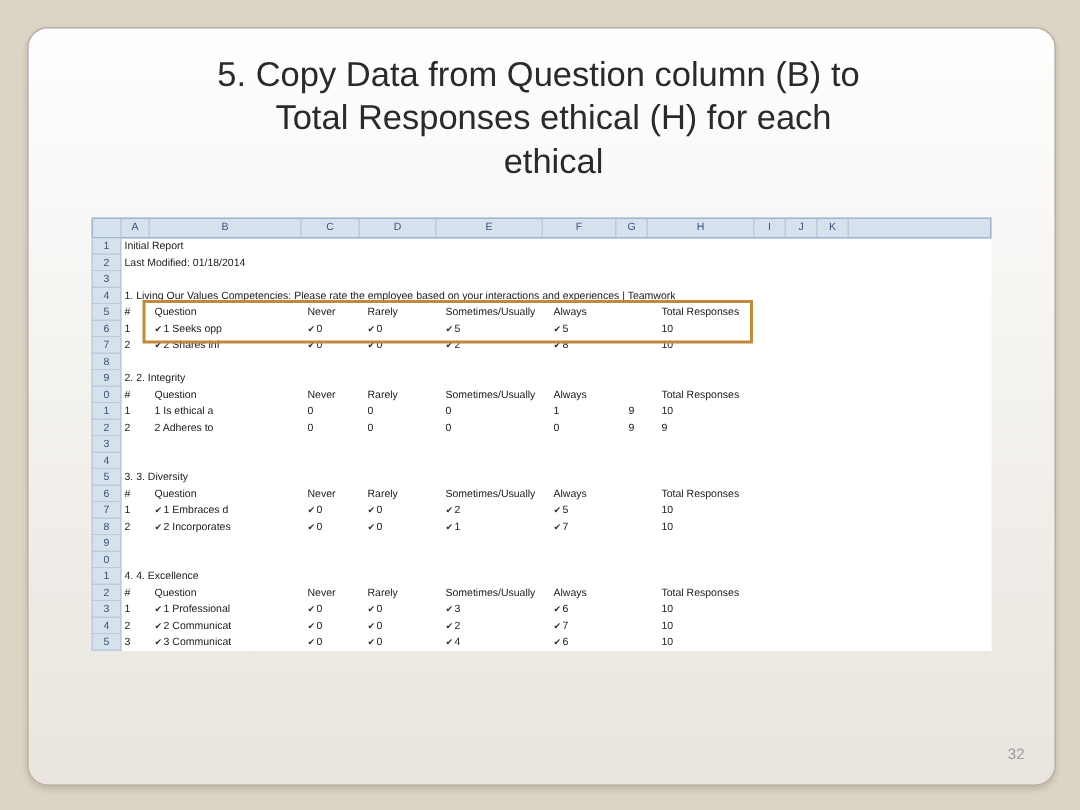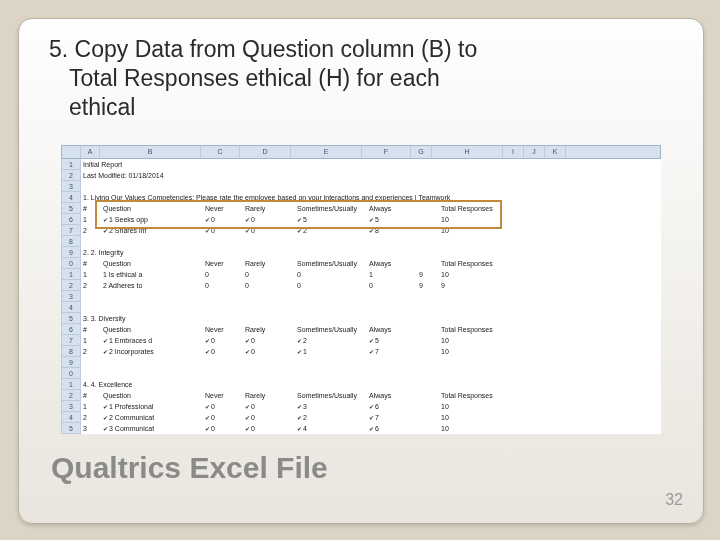--- a/index.html
+++ b/index.html
@@ -31,6 +31,7 @@
     line-height: 1.25;
     color: #2a2a2a;
     font-family: Verdana, Geneva, sans-serif;
+    text-align: center;
   }
   .step-text .indent {
     display: block;

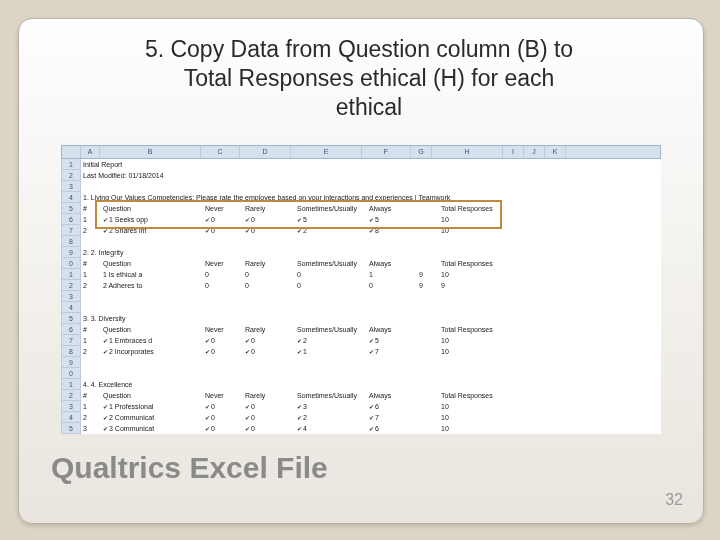--- a/index.html
+++ b/index.html
@@ -337,7 +337,6 @@
     <div class="highlight-box" style="left:34px; top:55px; width:403px; height:25px;"></div>
   </div>
 
-  <div class="footer-title">Qualtrics Excel File</div>
   <div class="page-num">32</div>
 </div>
 

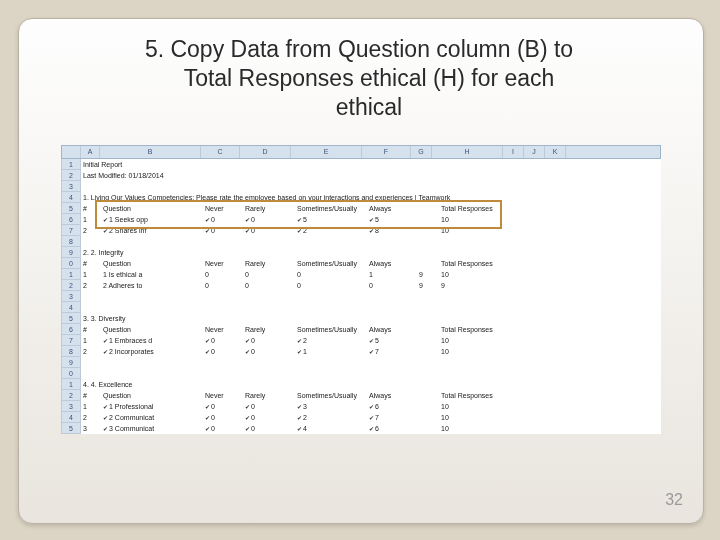--- a/index.html
+++ b/index.html
@@ -110,7 +110,7 @@
     position: absolute;
     right: 20px;
     bottom: 14px;
-    font-size: 16px;
+    font-size: 10px;
     color: #9a9a9a;
   }
   .chk::before { content: "✔"; font-size:6px; margin-right:1px; color:#333; }

